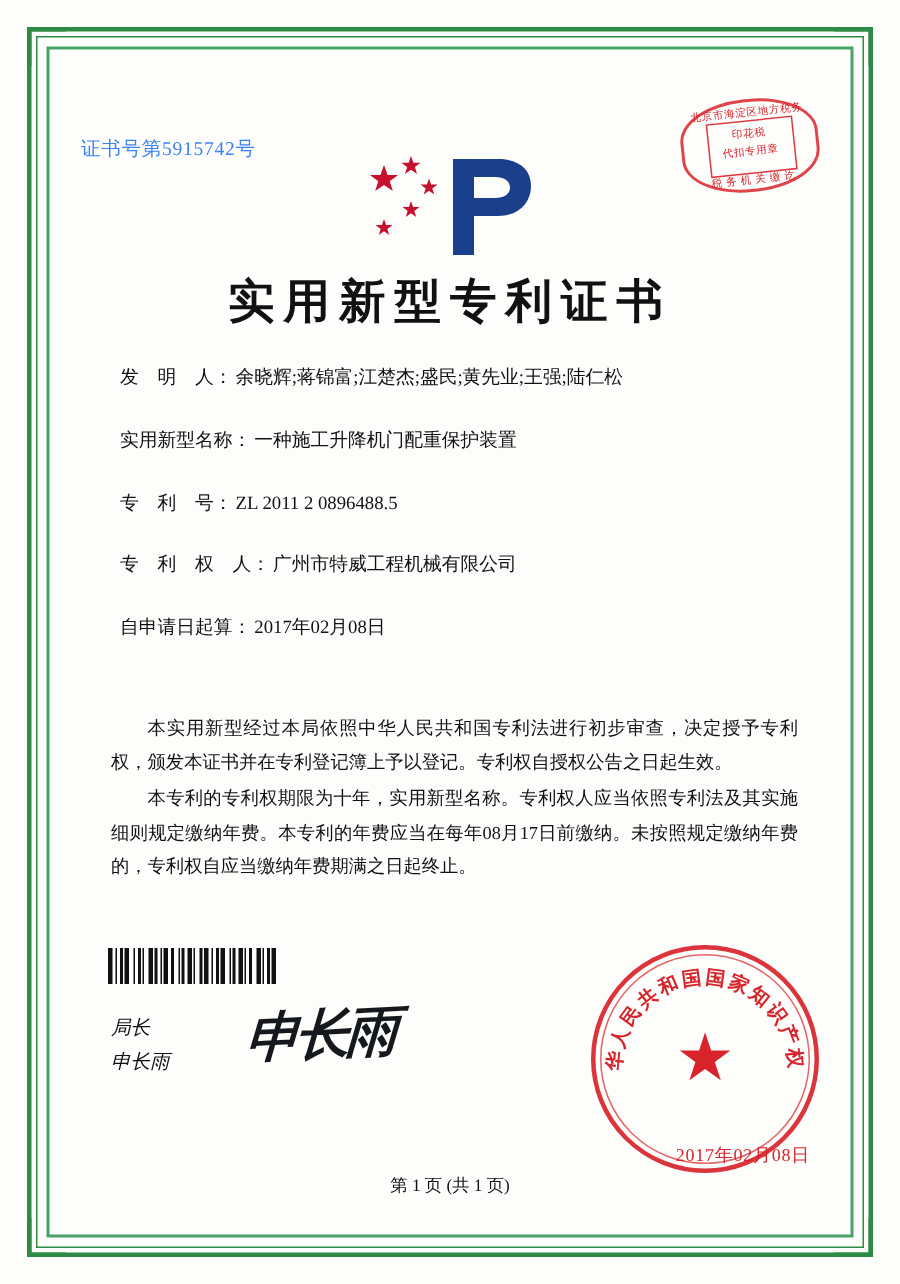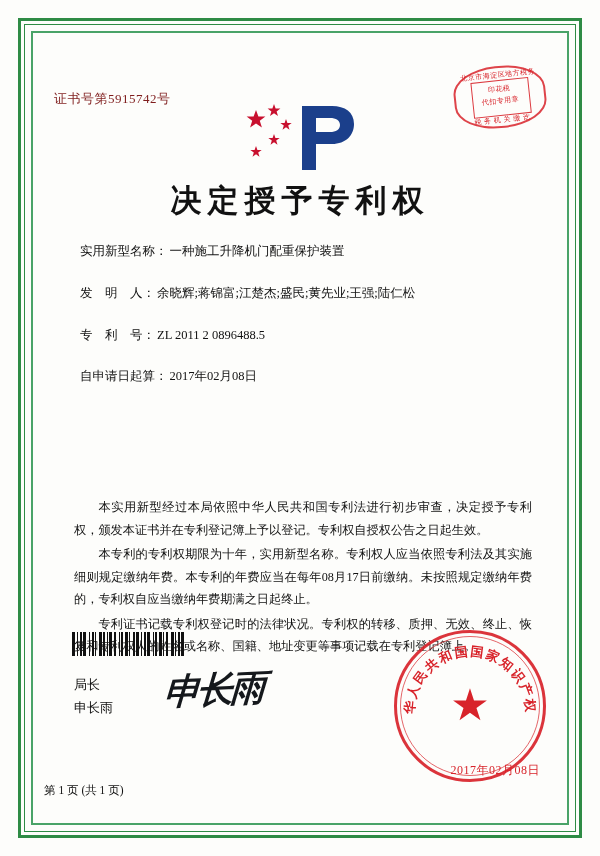--- a/index.html
+++ b/index.html
@@ -63,7 +63,7 @@
     top: 46px;
     font-size: 13px;
     letter-spacing: 0.5px;
-    color: #7f1d1d;
+    color: #3b82f6;
     text-align: right;
   }
 

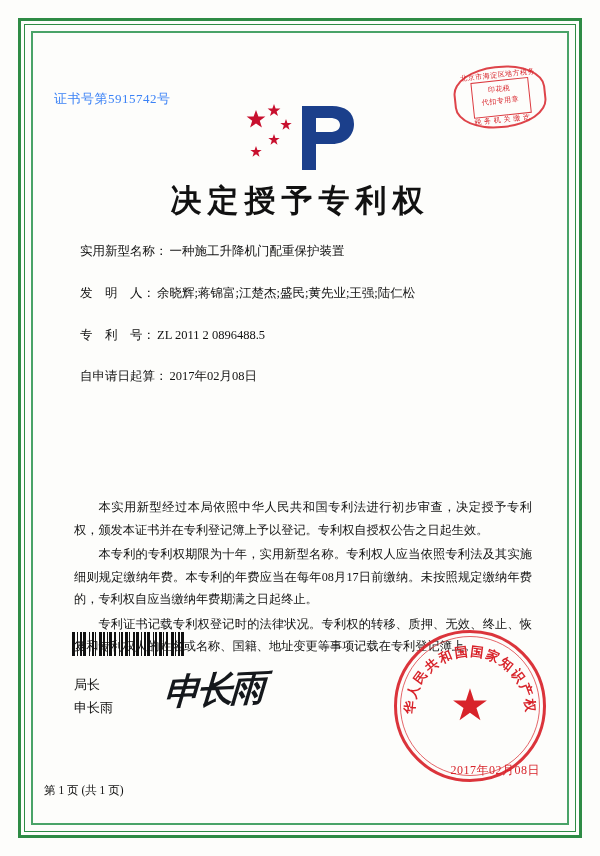--- a/index.html
+++ b/index.html
@@ -315,7 +315,7 @@
       </div>
     </div>
 
-    <div class="title">决定授予专利权</div>
+    <div class="title">实用新型专利证书</div>
 
     <div class="fields">
       <div class="field-row">

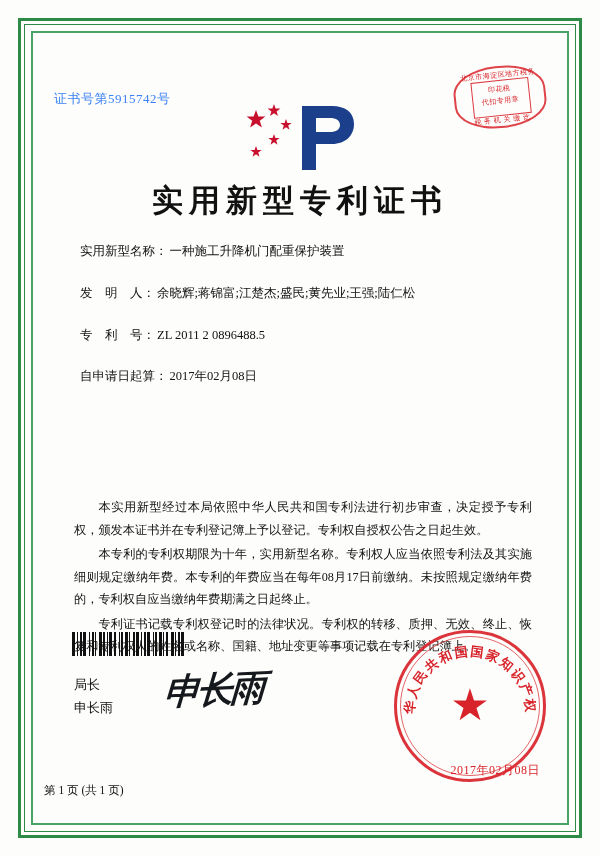--- a/index.html
+++ b/index.html
@@ -319,12 +319,12 @@
 
     <div class="fields">
       <div class="field-row">
+        <span class="field-label">发　明　人：</span>
+        <span class="field-value">余晓辉;蒋锦富;江楚杰;盛民;黄先业;王强;陆仁松</span>
+      </div>
+      <div class="field-row">
         <span class="field-label">实用新型名称：</span>
         <span class="field-value">一种施工升降机门配重保护装置</span>
-      </div>
-      <div class="field-row">
-        <span class="field-label">发　明　人：</span>
-        <span class="field-value">余晓辉;蒋锦富;江楚杰;盛民;黄先业;王强;陆仁松</span>
       </div>
       <div class="field-row">
         <span class="field-label">专　利　号：</span>

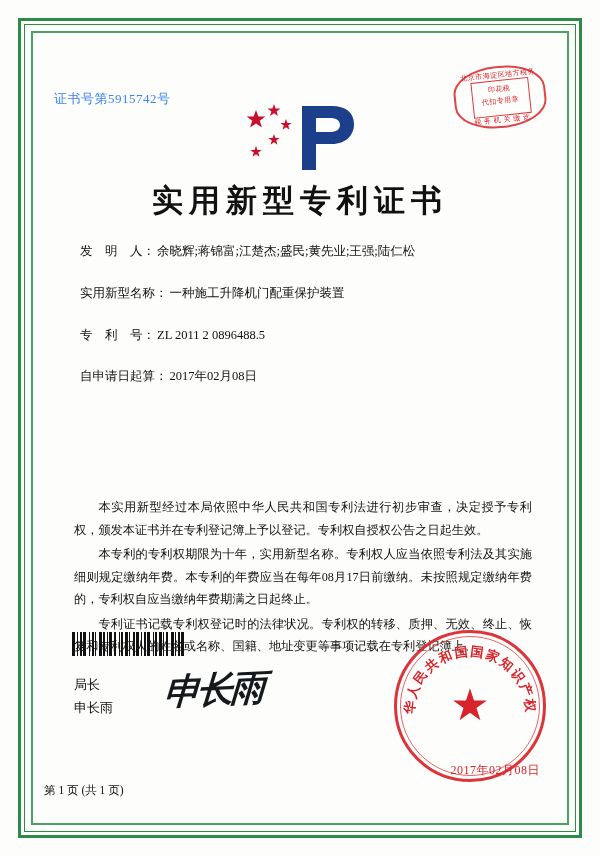--- a/index.html
+++ b/index.html
@@ -329,6 +329,10 @@
       <div class="field-row">
         <span class="field-label">专　利　号：</span>
         <span class="field-value">ZL 2011 2 0896488.5</span>
+      </div>
+      <div class="field-row">
+        <span class="field-label">专　利　权　人：</span>
+        <span class="field-value">广州市特威工程机械有限公司</span>
       </div>
       <div class="field-row">
         <span class="field-label">自申请日起算：</span>

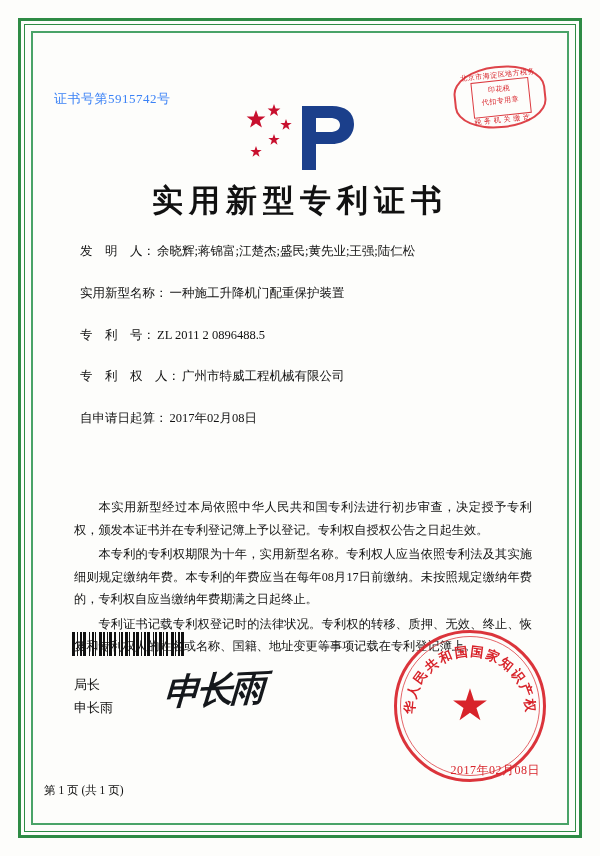--- a/index.html
+++ b/index.html
@@ -164,7 +164,6 @@
     line-height: 1.85;
     color: #111;
     text-align: justify;
-    margin-top: 22px;
   }
   .body-text p {
     margin: 0 0 2px 0;

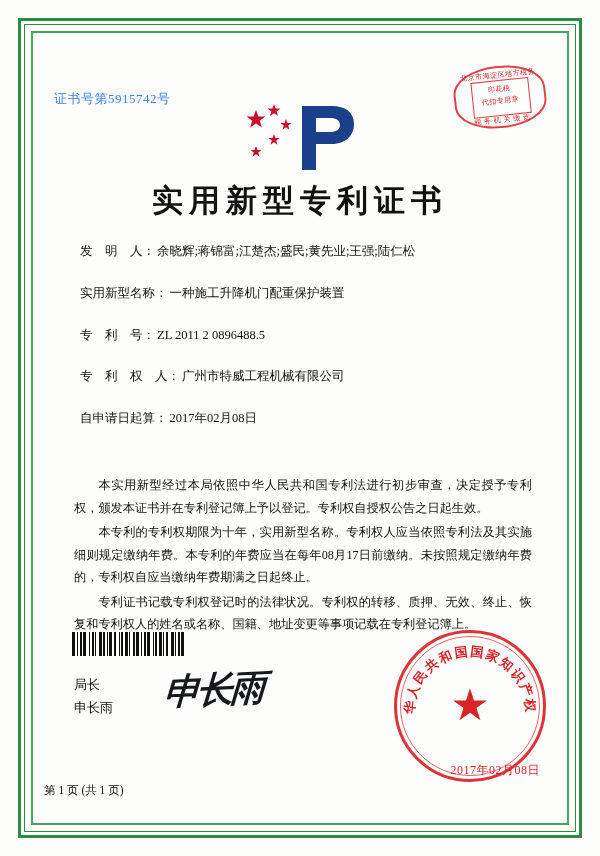--- a/index.html
+++ b/index.html
@@ -342,7 +342,6 @@
     <div class="body-text">
       <p>本实用新型经过本局依照中华人民共和国专利法进行初步审查，决定授予专利权，颁发本证书并在专利登记簿上予以登记。专利权自授权公告之日起生效。</p>
       <p>本专利的专利权期限为十年，实用新型名称。专利权人应当依照专利法及其实施细则规定缴纳年费。本专利的年费应当在每年08月17日前缴纳。未按照规定缴纳年费的，专利权自应当缴纳年费期满之日起终止。</p>
-      <p>专利证书记载专利权登记时的法律状况。专利权的转移、质押、无效、终止、恢复和专利权人的姓名或名称、国籍、地址变更等事项记载在专利登记簿上。</p>
     </div>
 
     <div class="barcode">

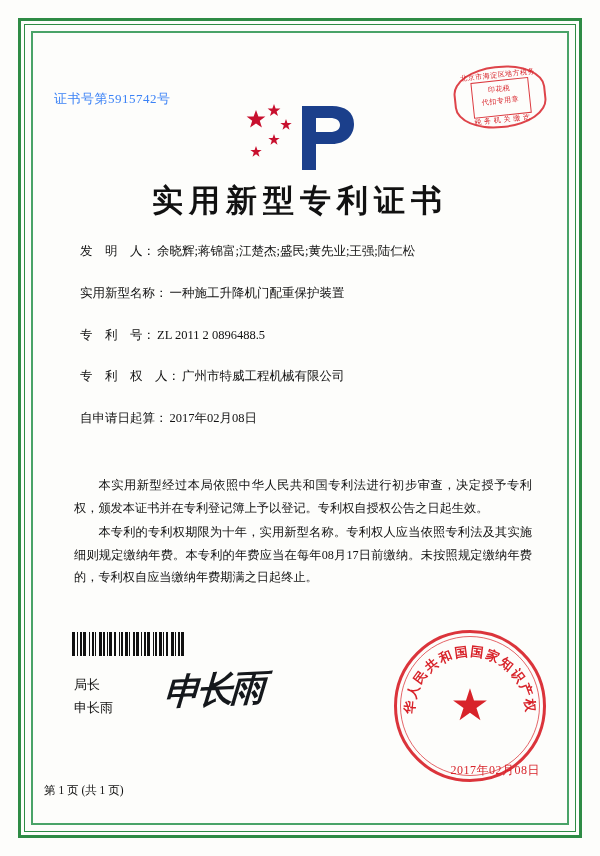--- a/index.html
+++ b/index.html
@@ -194,6 +194,7 @@
     font-size: 13px;
     line-height: 1.75;
     color: #111;
+    font-style: italic;
   }
   .sig-hand {
     position: absolute;

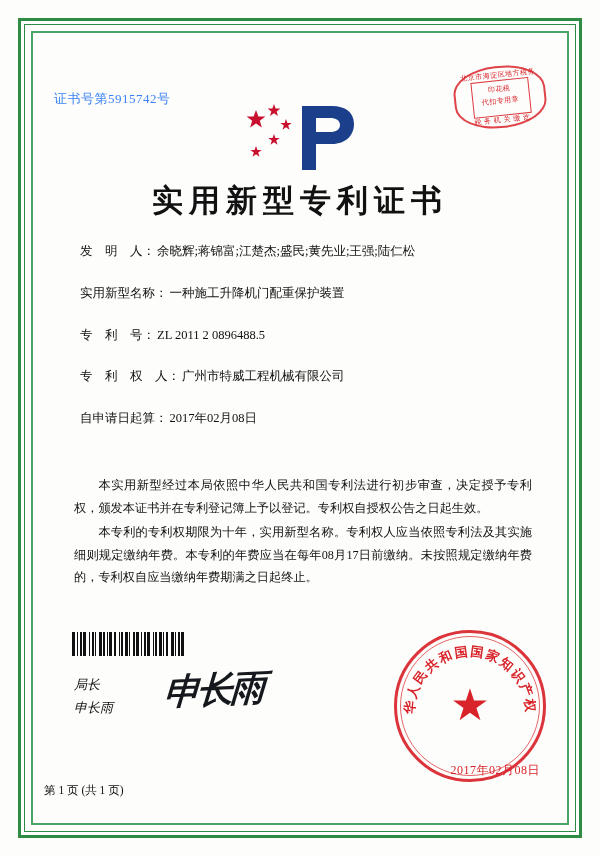--- a/index.html
+++ b/index.html
@@ -267,7 +267,7 @@
     position: absolute;
     left: 0; right: 0;
     bottom: 14px;
-    text-align: left;
+    text-align: center;
     font-size: 11.5px;
     color: #111;
   }

